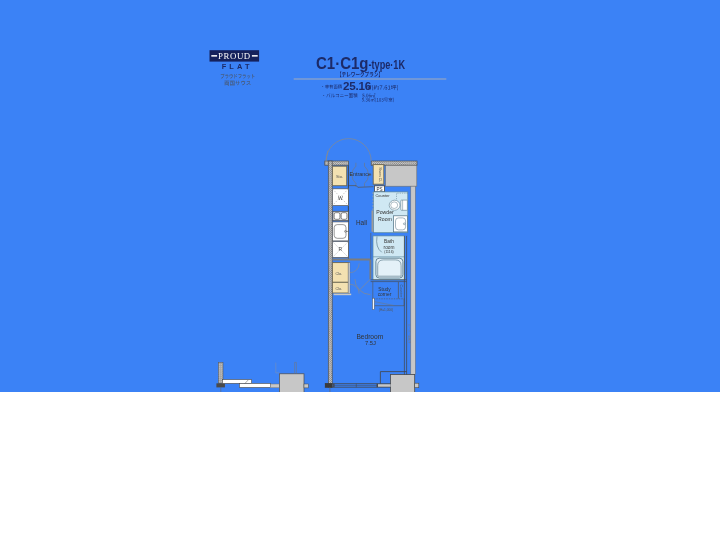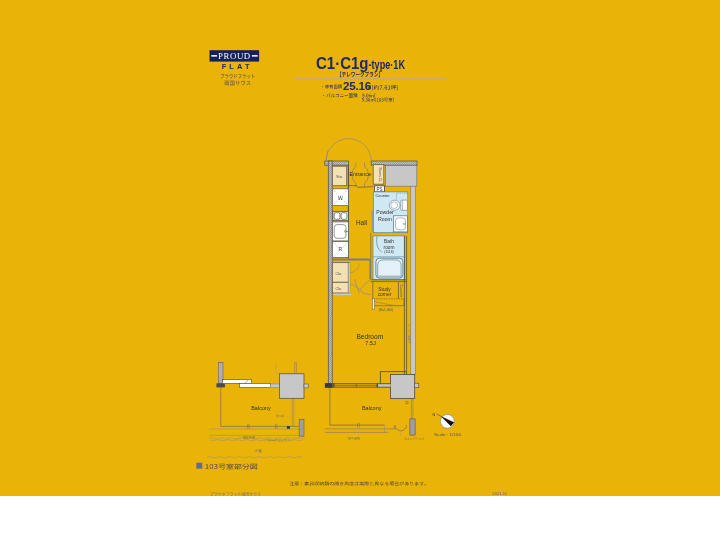--- a/index.html
+++ b/index.html
@@ -3,7 +3,7 @@
 <meta charset="utf-8">
 <style>
 html,body{margin:0;padding:0;background:#ffffff}
-#page{position:relative;width:720px;height:496px;background:#eab308;font-family:"Liberation Sans",sans-serif;overflow:hidden}
+#page{position:relative;width:720px;height:392px;background:#3b82f6;font-family:"Liberation Sans",sans-serif;overflow:hidden}
 </style>
 </head>
 <body>

